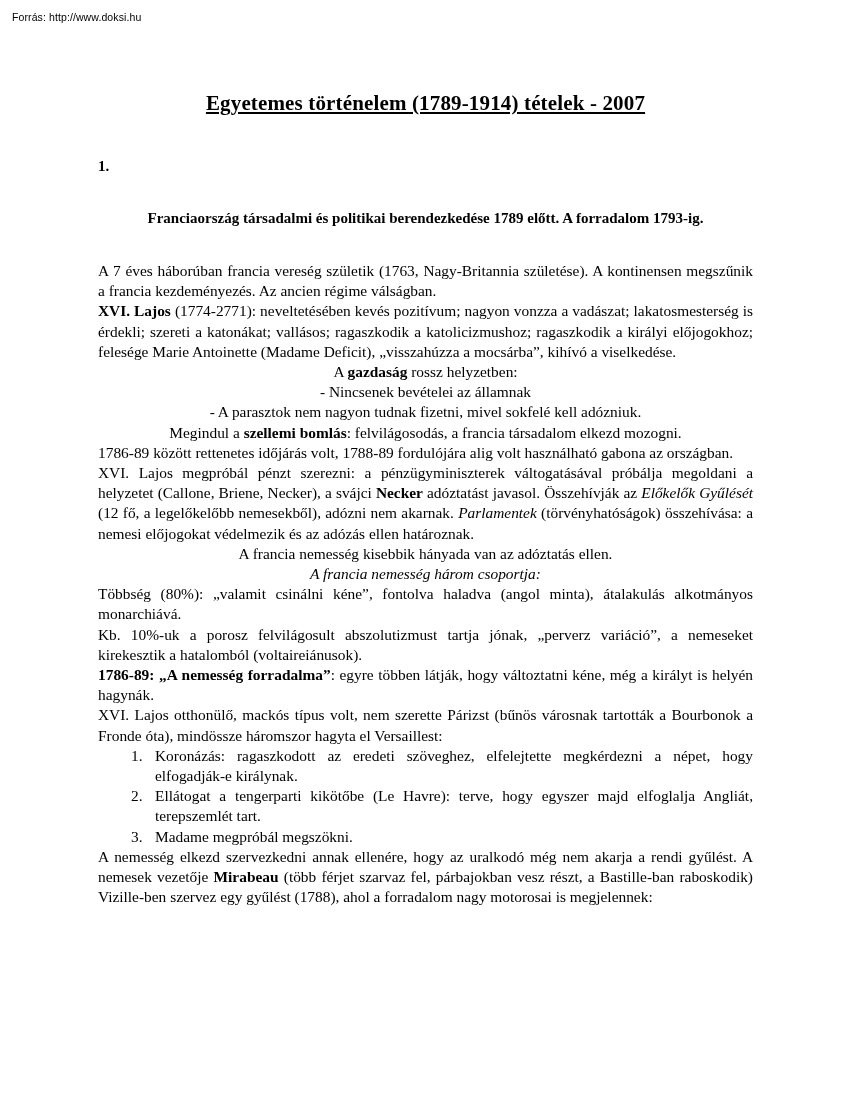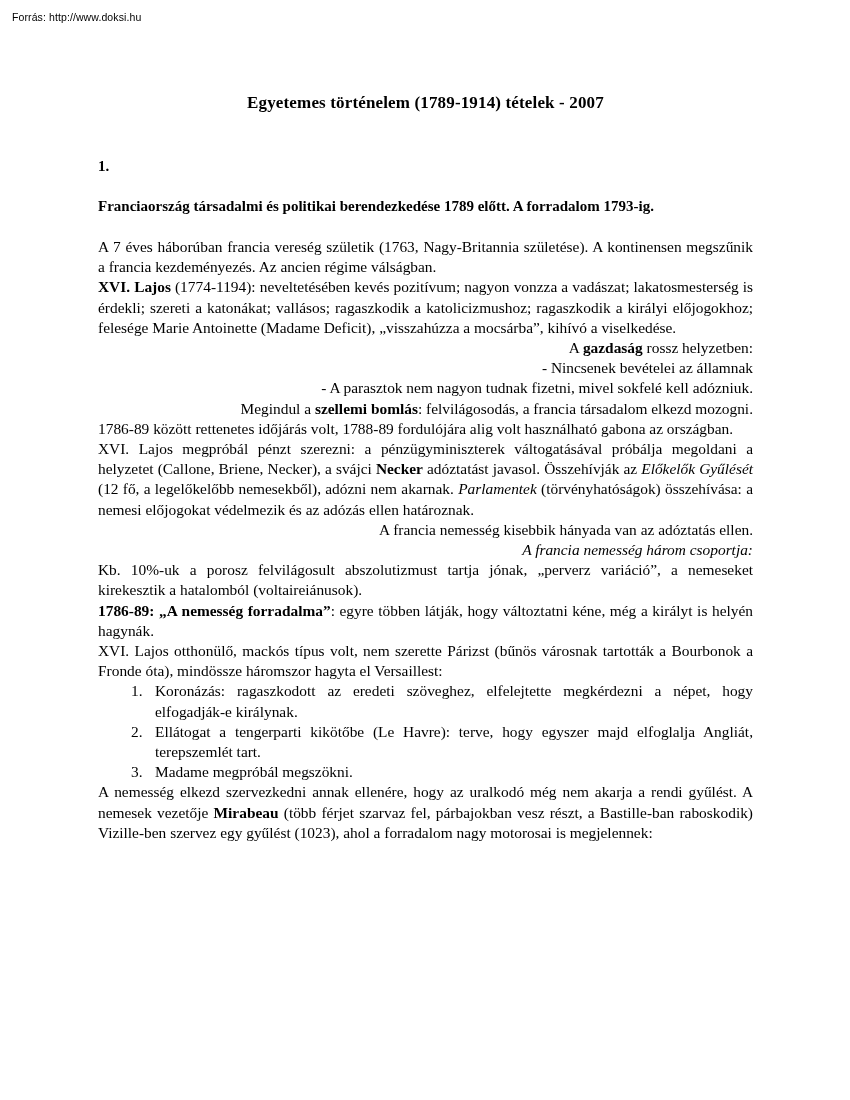--- a/index.html
+++ b/index.html
@@ -38,9 +38,10 @@
     width: 655px;
   }
   h1.doc-title {
-    font-size: 17px;
+    font-size: 21px;
     font-weight: bold;
     text-align: center;
+    text-decoration: underline;
     margin: 0;
     padding: 0;
     line-height: 22px;

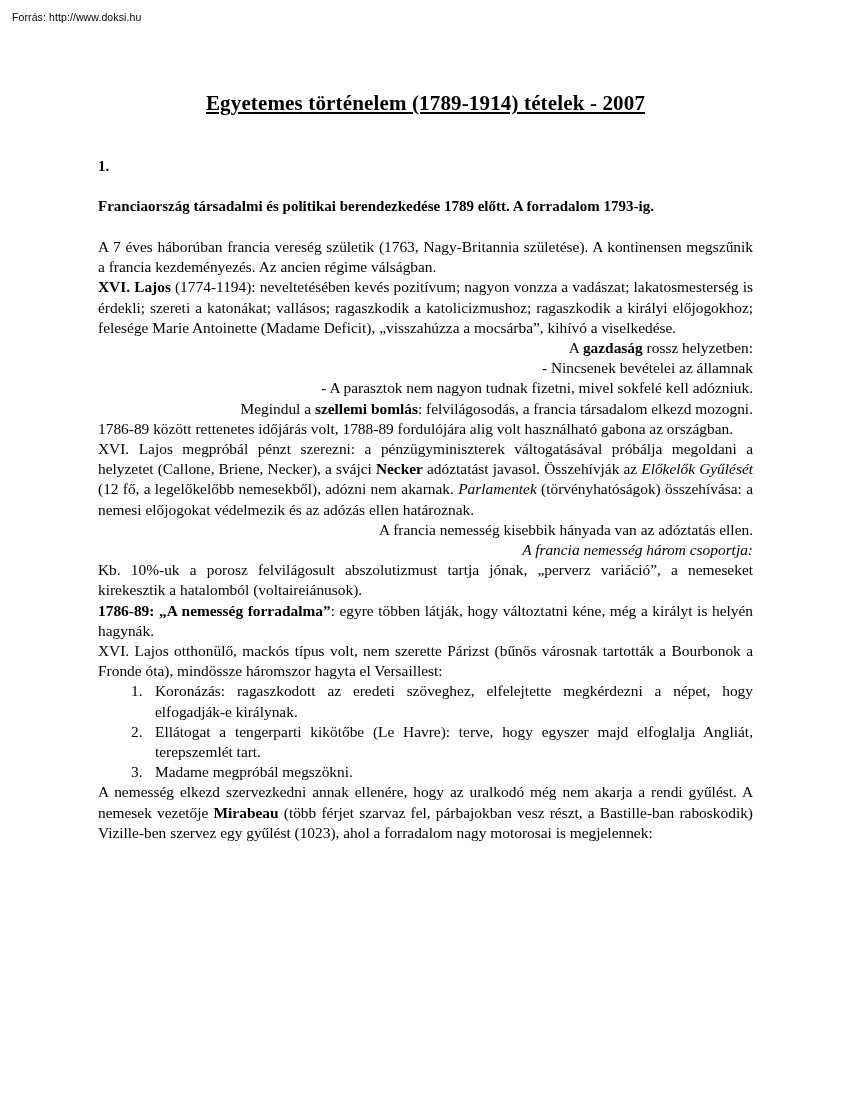--- a/index.html
+++ b/index.html
@@ -63,8 +63,8 @@
     font-size: 15px;
     font-weight: bold;
     line-height: 20px;
-    margin: 0;
-    text-align: left;
+    margin: 12px;
+    text-align: center;
   }
   .gap-medium {
     height: 21px;

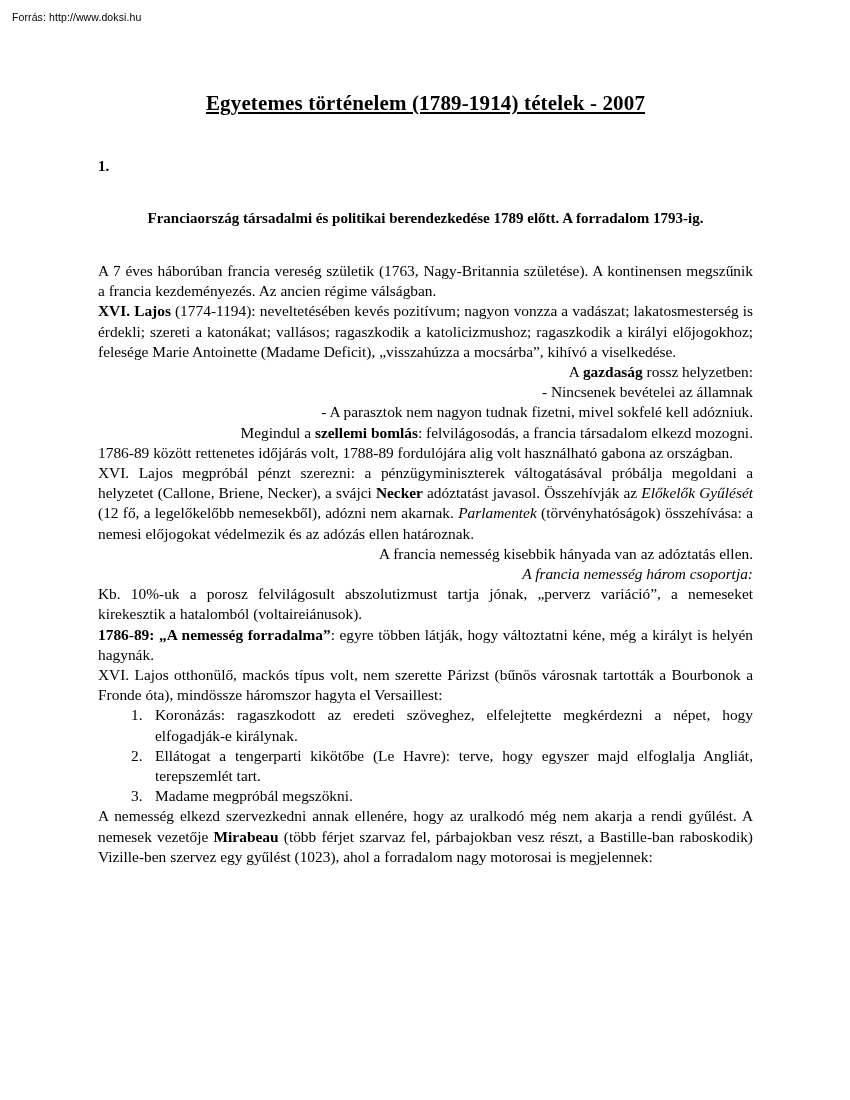--- a/index.html
+++ b/index.html
@@ -131,7 +131,7 @@
 
     <p class="body"><span>A 7 éves háborúban francia vereség születik (1763, Nagy-Britannia születése). A kontinensen megszűnik a francia kezdeményezés. Az ancien régime válságban.</span></p>
 
-    <p class="body"><b>XVI. Lajos</b><span> (1774-1194): neveltetésében kevés pozitívum; nagyon vonzza a vadászat; lakatosmesterség is érdekli; szereti a katonákat; vallásos; ragaszkodik a katolicizmushoz; ragaszkodik a királyi előjogokhoz; felesége Marie Antoinette (Madame Deficit), „visszahúzza a mocsárba”, kihívó a viselkedése.</span></p>
+    <p class="body"><b>XVI. Lajos</b><span> (1774-2771): neveltetésében kevés pozitívum; nagyon vonzza a vadászat; lakatosmesterség is érdekli; szereti a katonákat; vallásos; ragaszkodik a katolicizmushoz; ragaszkodik a királyi előjogokhoz; felesége Marie Antoinette (Madame Deficit), „visszahúzza a mocsárba”, kihívó a viselkedése.</span></p>
 
     <p class="body nojust"><span>A </span><b>gazdaság</b><span> rossz helyzetben:</span></p>
 

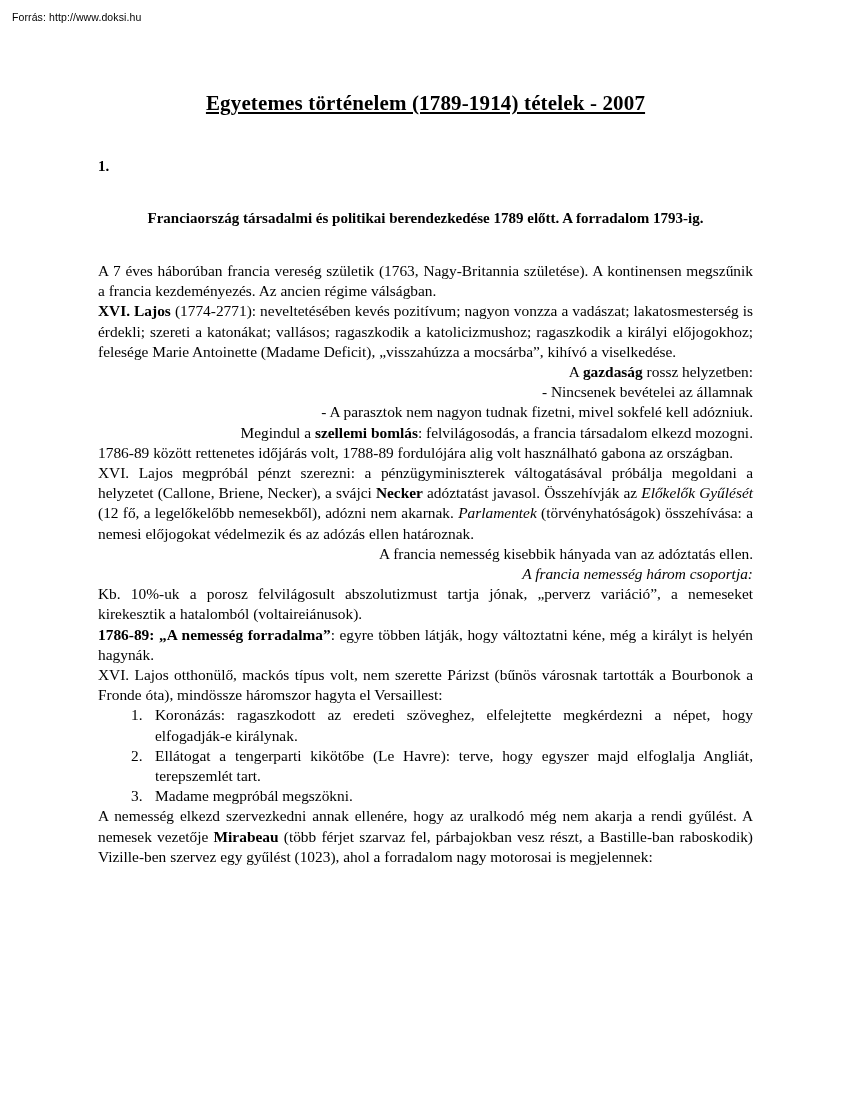--- a/index.html
+++ b/index.html
@@ -78,7 +78,7 @@
     hyphens: none;
   }
   p.body.nojust {
-    text-align: right;
+    text-align: center;
   }
   b, strong { font-weight: bold; }
   i, em { font-style: italic; }

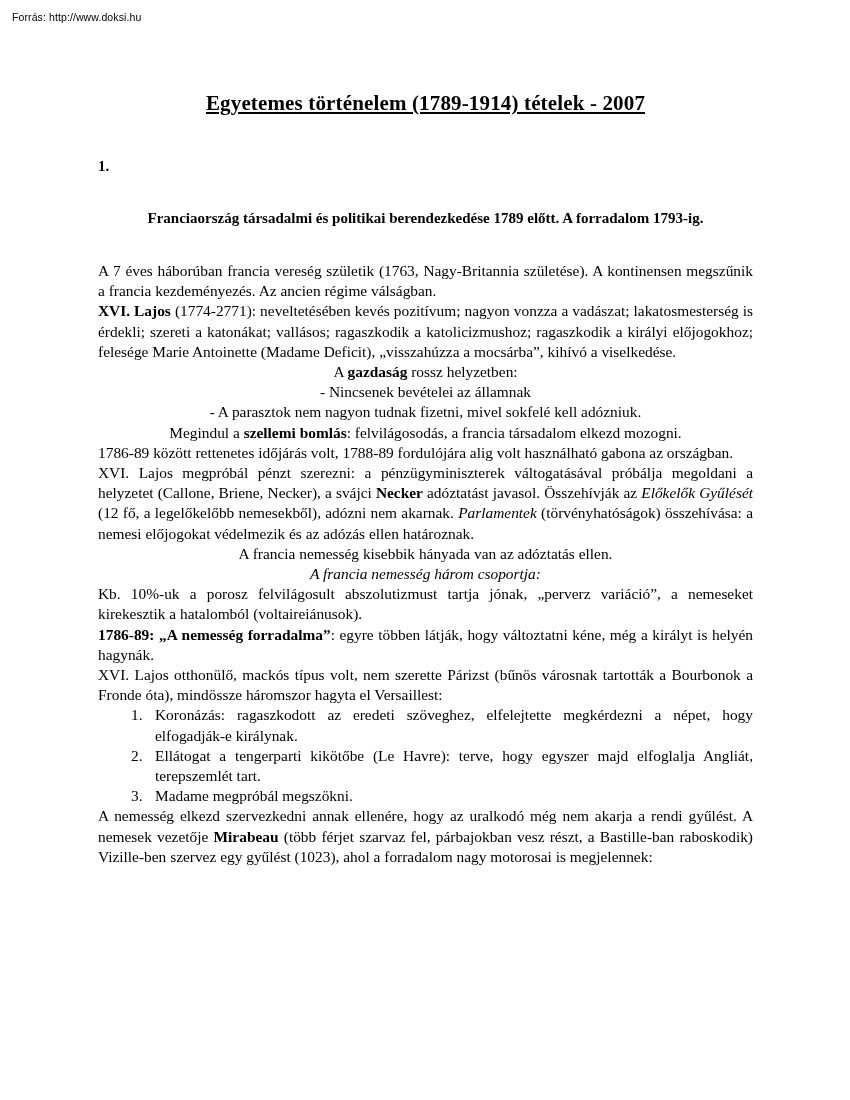--- a/index.html
+++ b/index.html
@@ -150,6 +150,7 @@
 
     <p class="body nojust"><i>A francia nemesség három csoportja:</i></p>
 
+    <p class="body"><span>Többség (80%): „valamit csinálni kéne”, fontolva haladva (angol minta), átalakulás alkotmányos monarchiává.</span></p>
 
 
     <p class="body"><span>Kb. 10%-uk a porosz felvilágosult abszolutizmust tartja jónak, „perverz variáció”, a nemeseket kirekesztik a hatalomból (voltaireiánusok).</span></p>

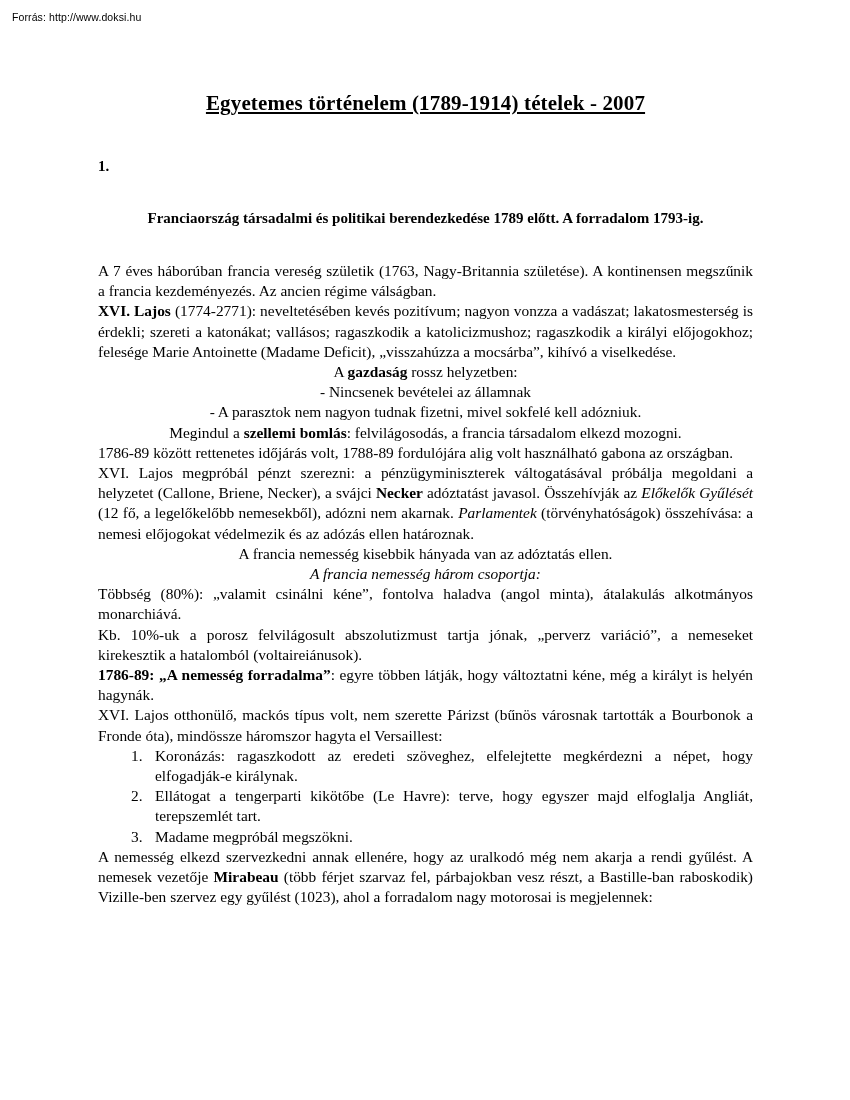--- a/index.html
+++ b/index.html
@@ -165,7 +165,7 @@
       <li>Madame megpróbál megszökni.</li>
     </ol>
 
-    <p class="body"><span>A nemesség elkezd szervezkedni annak ellenére, hogy az uralkodó még nem akarja a rendi gyűlést. A nemesek vezetője </span><b>Mirabeau</b><span> (több férjet szarvaz fel, párbajokban vesz részt, a Bastille-ban raboskodik) Vizille-ben szervez egy gyűlést (1023), ahol a forradalom nagy motorosai is megjelennek:</span></p>
+    <p class="body"><span>A nemesség elkezd szervezkedni annak ellenére, hogy az uralkodó még nem akarja a rendi gyűlést. A nemesek vezetője </span><b>Mirabeau</b><span> (több férjet szarvaz fel, párbajokban vesz részt, a Bastille-ban raboskodik) Vizille-ben szervez egy gyűlést (1788), ahol a forradalom nagy motorosai is megjelennek:</span></p>
 
   </div>
 </div>

